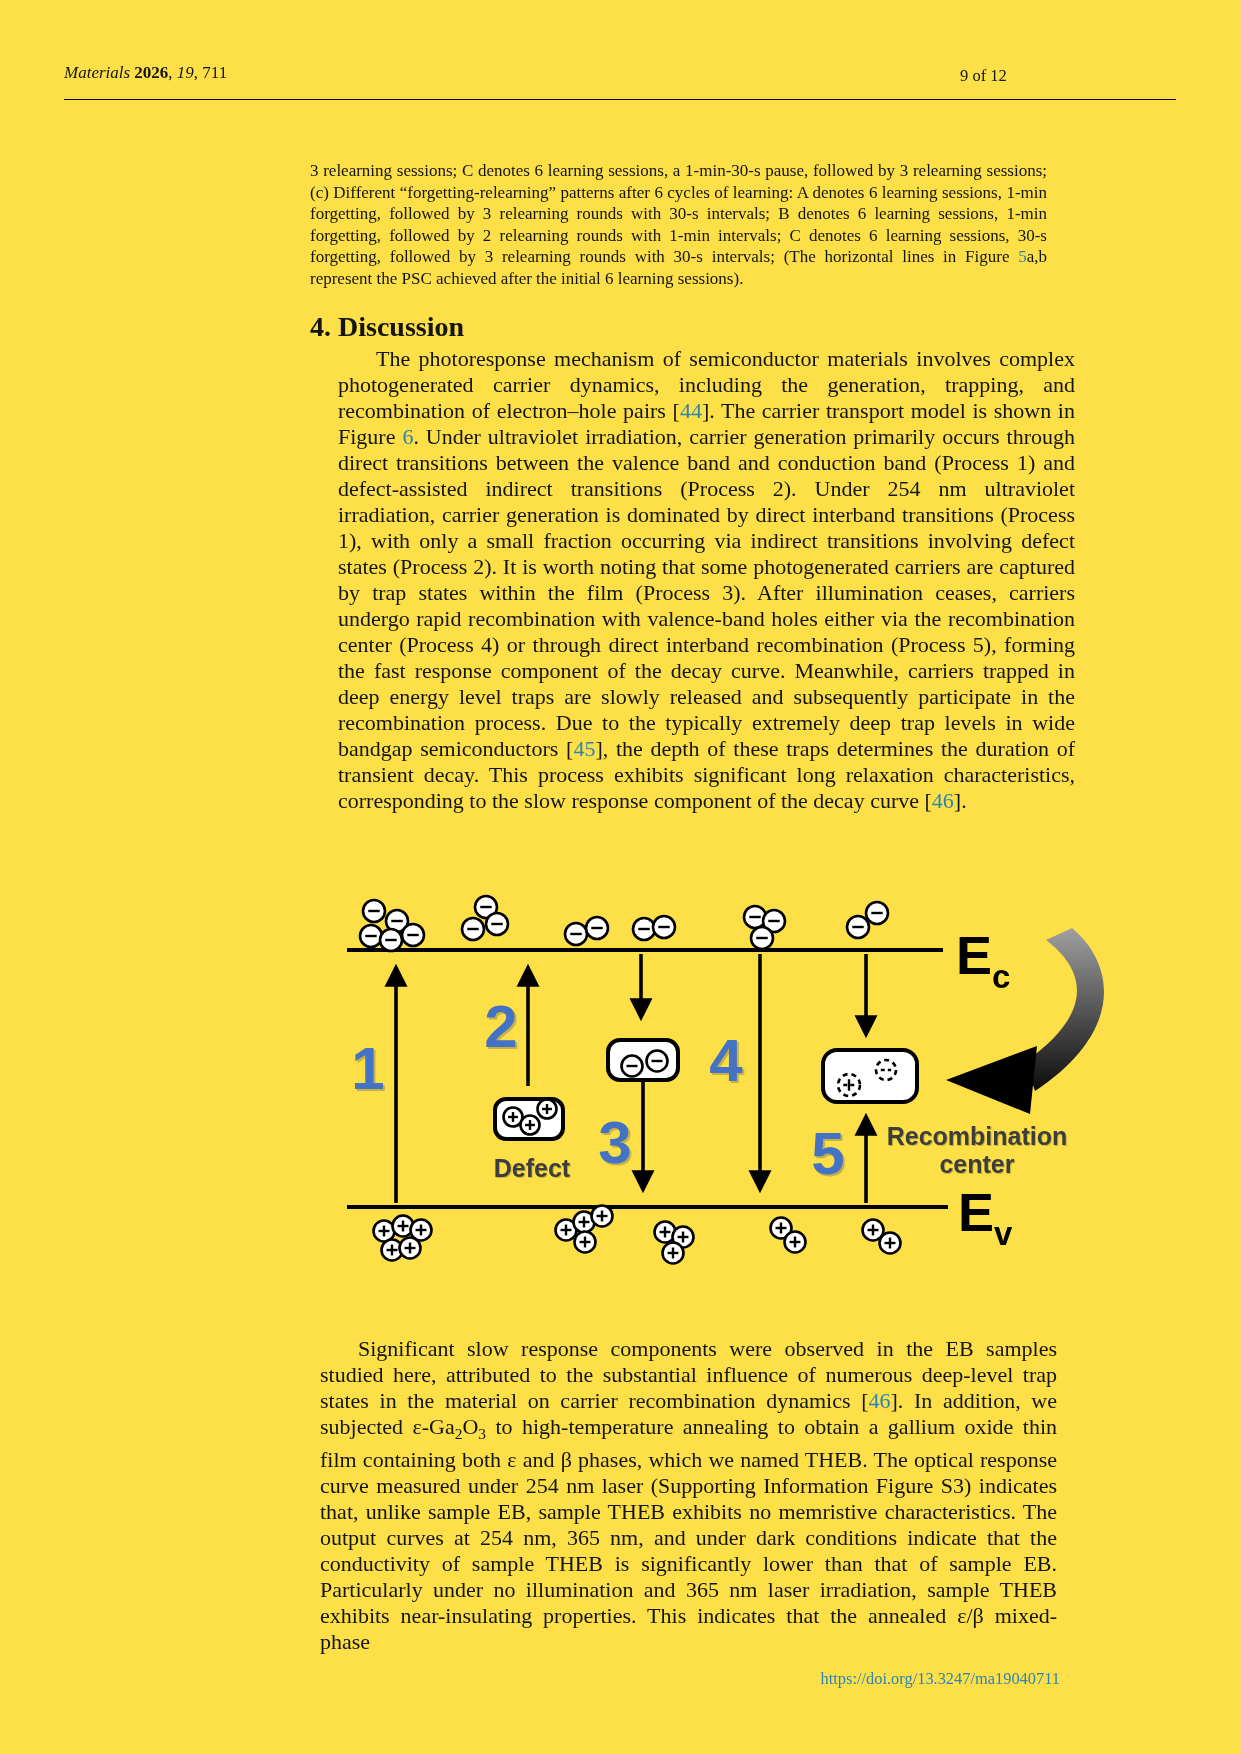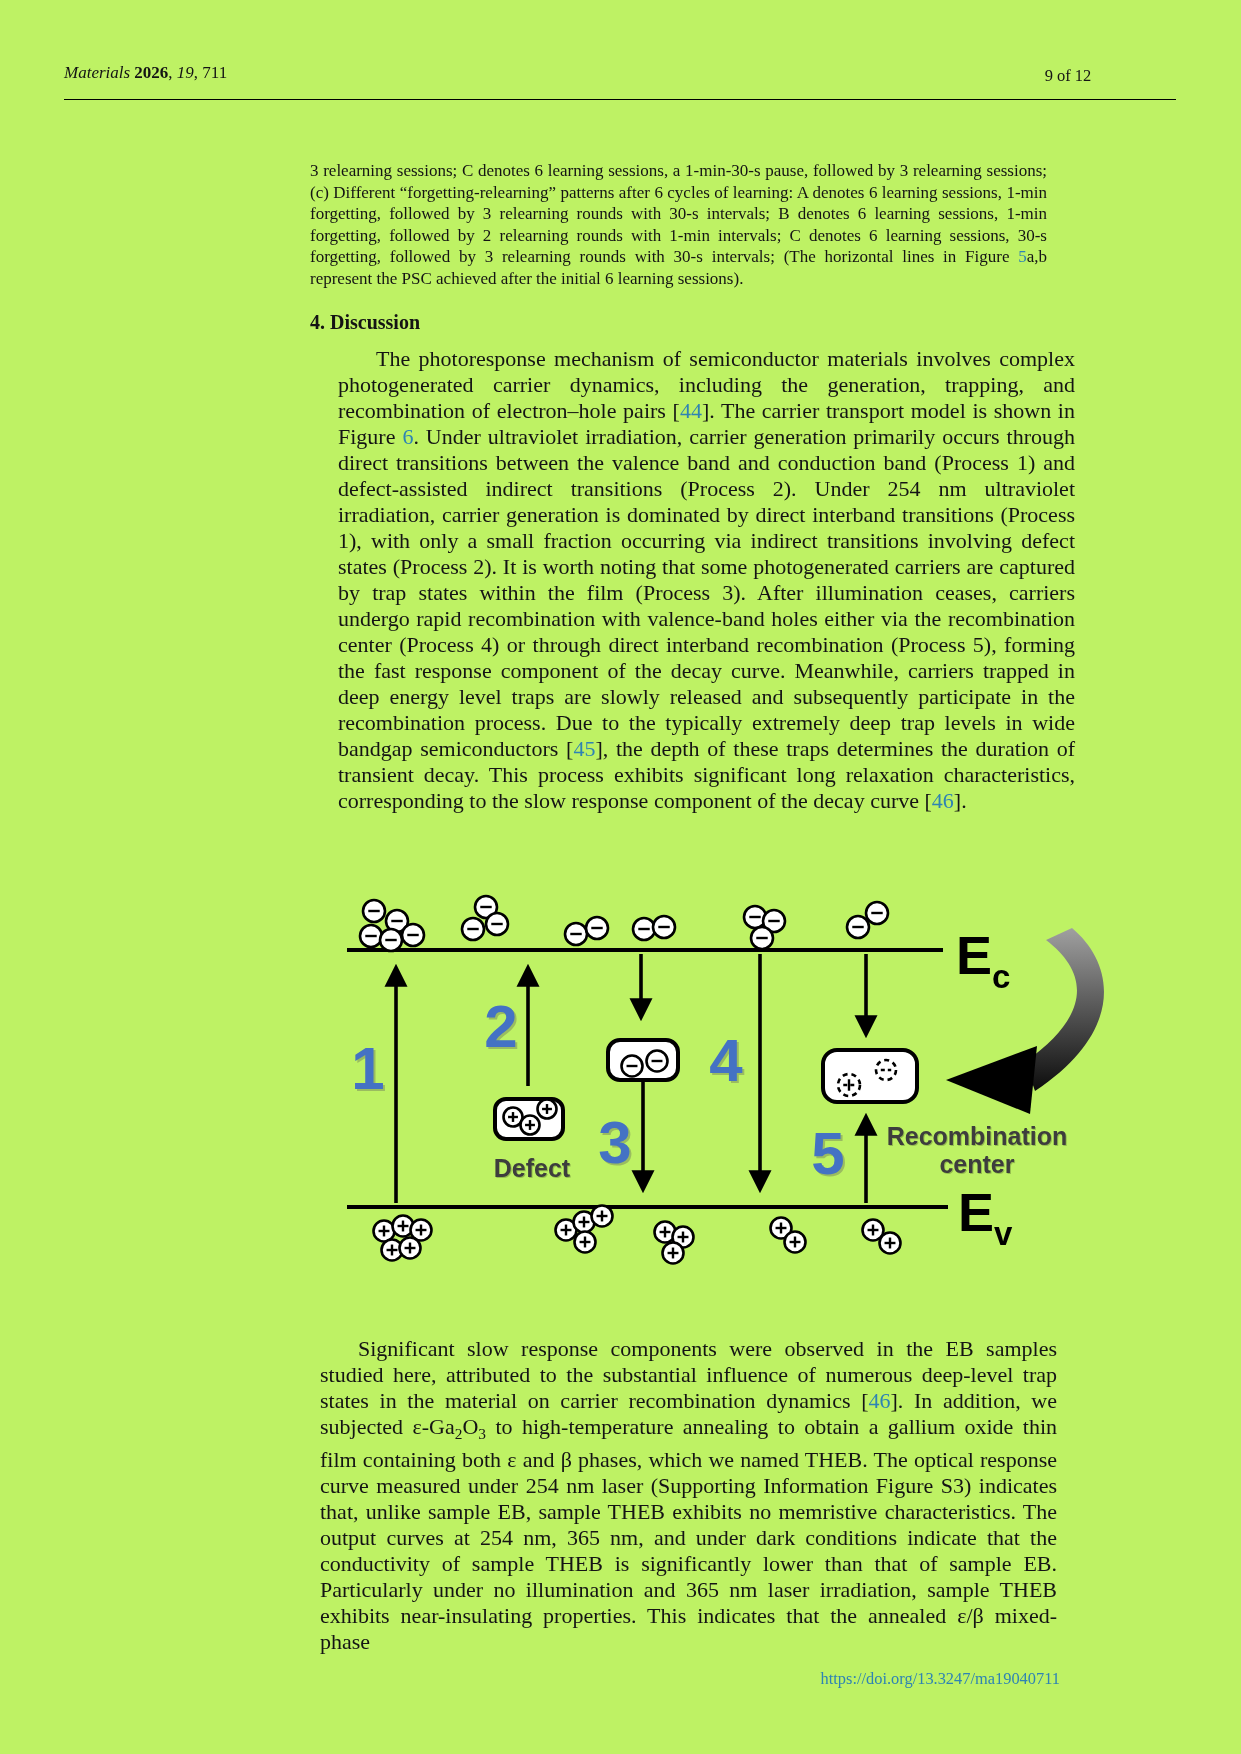--- a/index.html
+++ b/index.html
@@ -3,7 +3,7 @@
 <meta charset="utf-8">
 <style>
   html,body{margin:0;padding:0;background:#ffffff;}
-  #page{position:relative;width:1241px;height:1754px;background:#bef264;font-family:"Liberation Serif",serif;color:#141414;overflow:hidden;}
+  #page{position:relative;width:1241px;height:1754px;background:#fde047;font-family:"Liberation Serif",serif;color:#141414;overflow:hidden;}
   .abs{position:absolute;}
   
   #hdr-left{left:64px;top:63px;font-size:17px;}

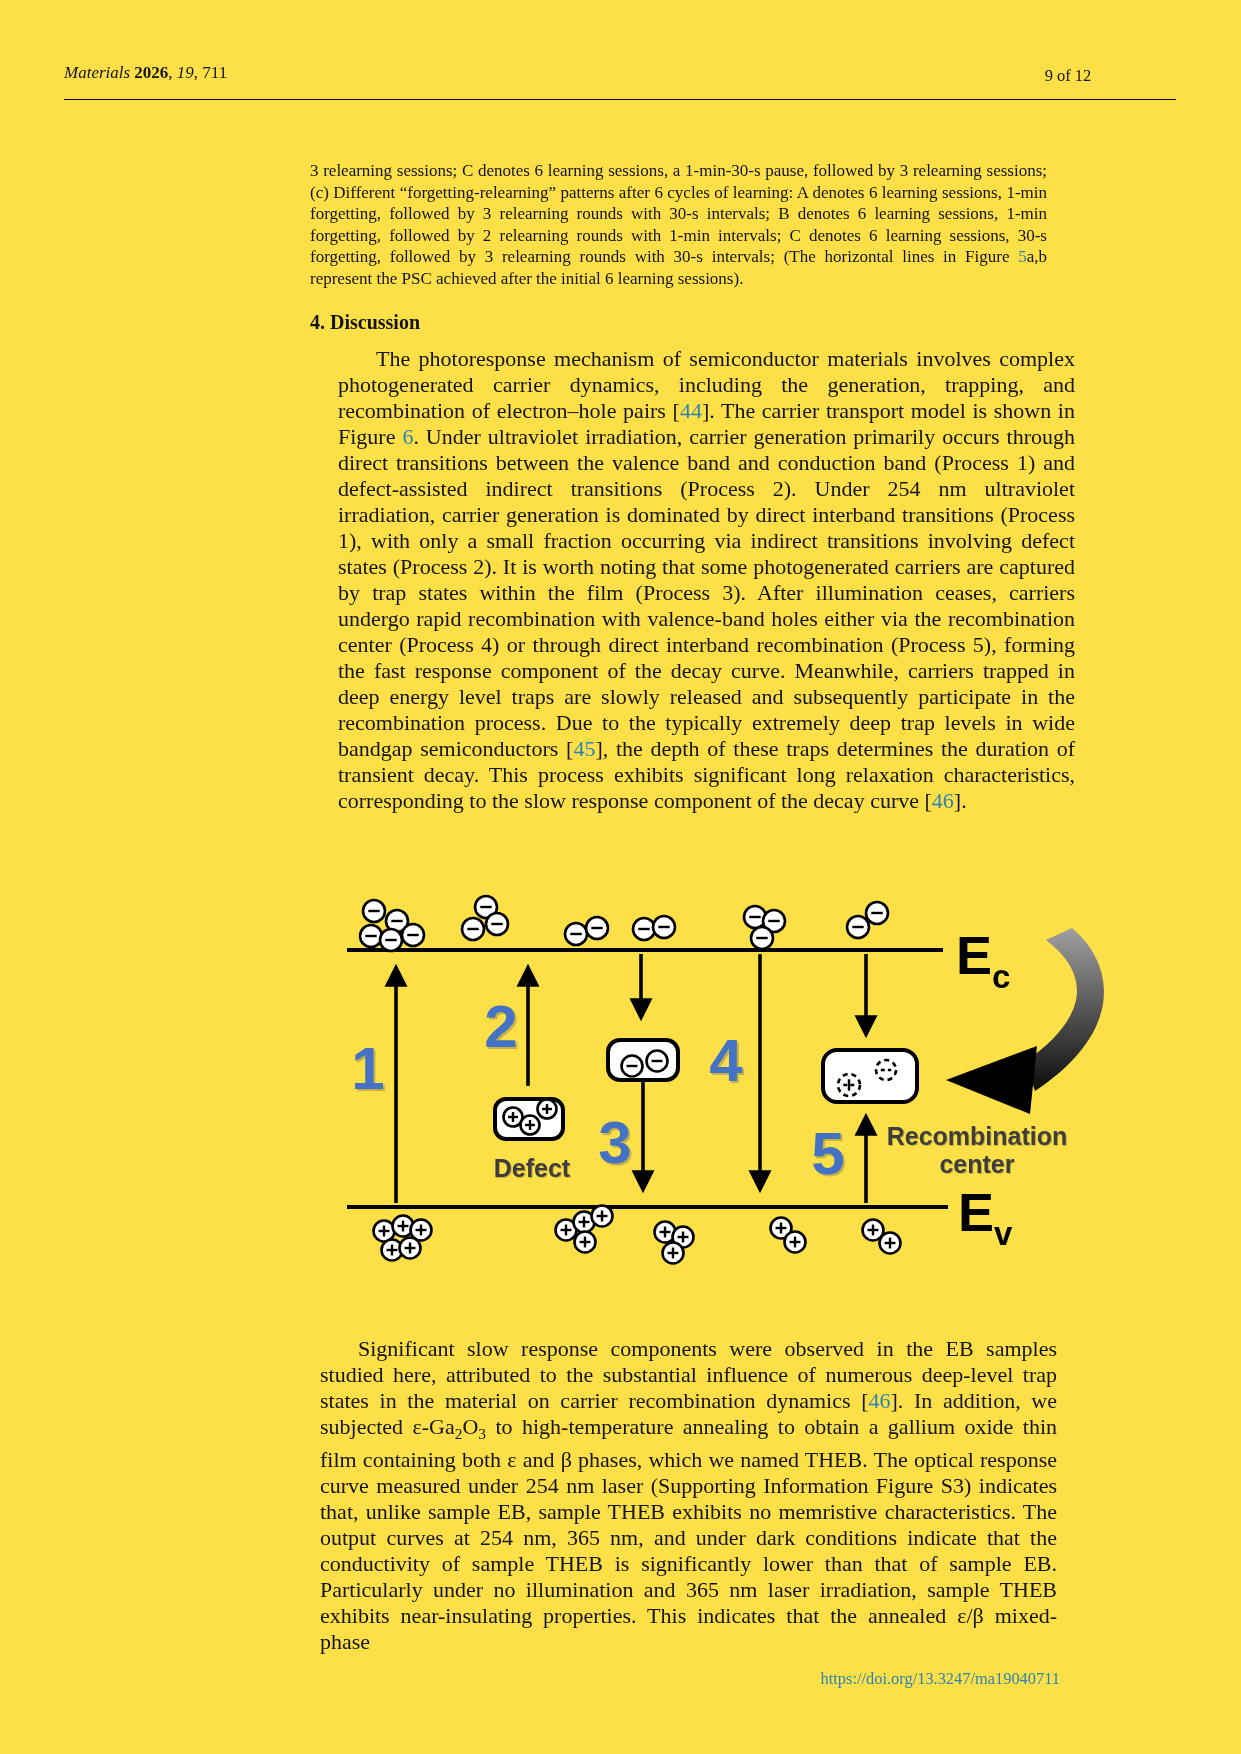--- a/index.html
+++ b/index.html
@@ -7,7 +7,7 @@
   .abs{position:absolute;}
   
   #hdr-left{left:64px;top:63px;font-size:17px;}
-  #hdr-right{left:960px;top:66px;width:216px;text-align:center;font-size:16.5px;}
+  #hdr-right{left:960px;top:66px;width:216px;text-align:left;font-size:16.5px;}
   #hdr-rule{left:64px;top:99px;width:1112px;height:0;border-top:1.6px solid #000;}
   .i{font-style:italic;}
   .b{font-weight:bold;}

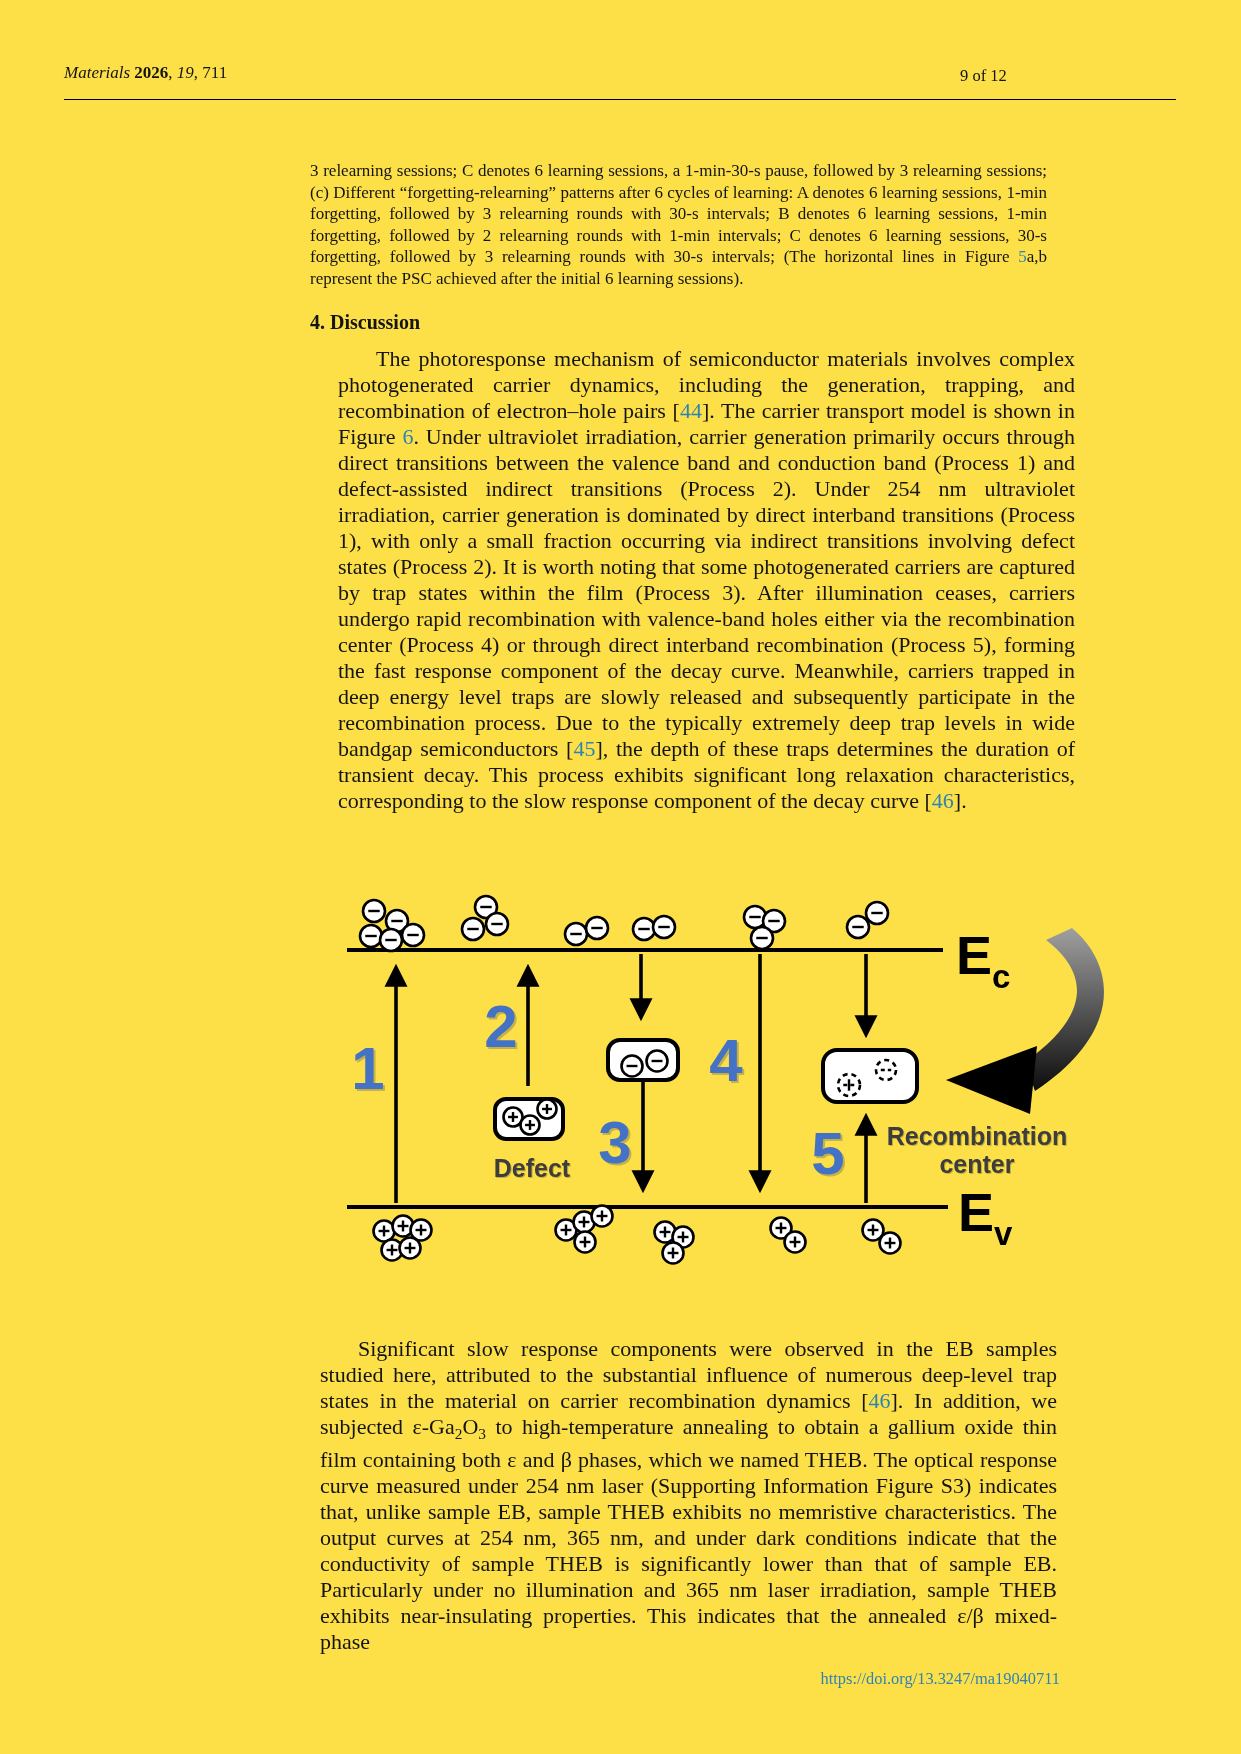--- a/index.html
+++ b/index.html
@@ -16,7 +16,7 @@
   
   #cap5{left:310px;top:131px;width:737px;font-size:17px;line-height:21.6px;text-align:justify;margin-top:29px;}
   
-  #sec-head{left:310px;top:311px;font-size:20px;font-weight:bold;}
+  #sec-head{left:310px;top:311px;font-size:28px;font-weight:bold;}
   
   .bodypara{width:737px;font-size:22px;line-height:26px;text-align:justify;margin-left:28px;}
   #para1{left:310px;top:346px;}

